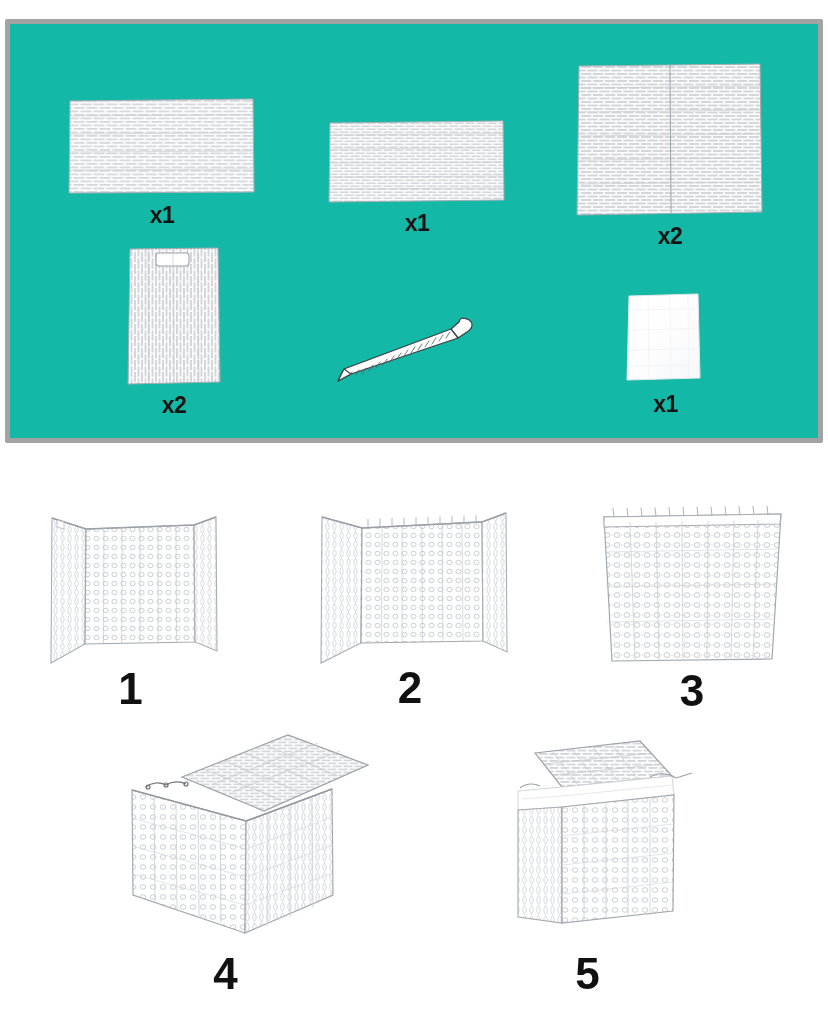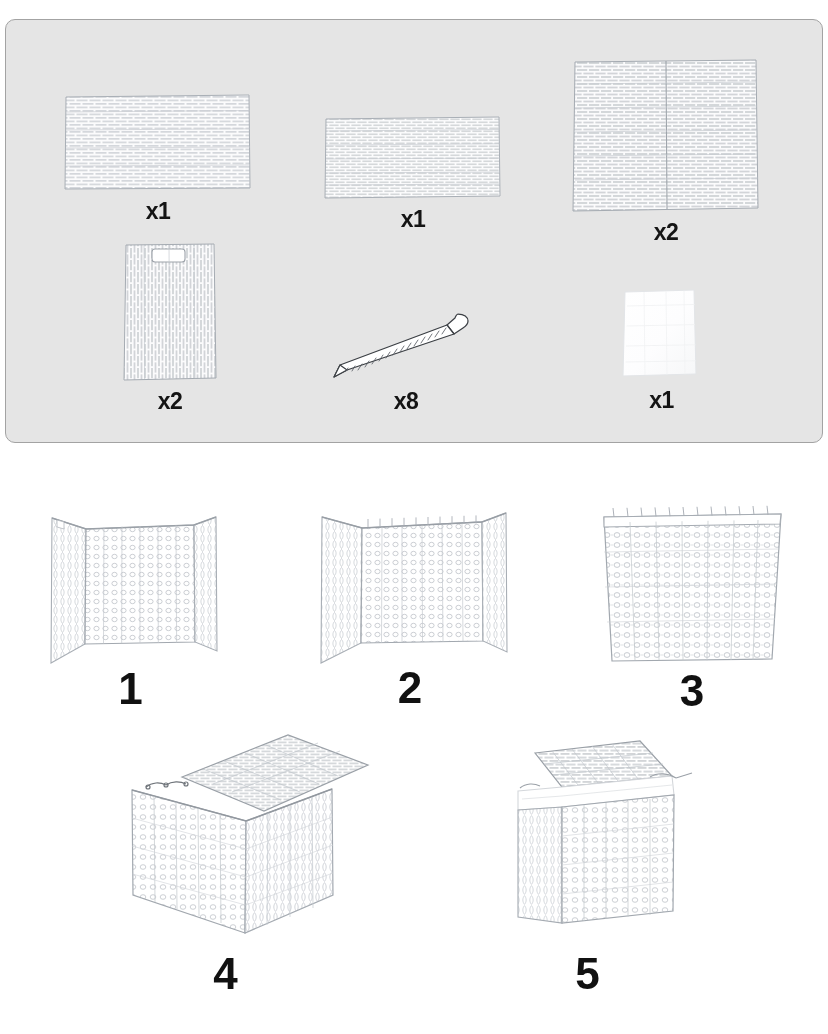--- a/index.html
+++ b/index.html
@@ -24,9 +24,9 @@
     top: 19px;
     width: 818px;
     height: 424px;
-    border: 1px solid #a3a3a3;
-    border-radius: 10px;
-    background: #e5e5e5;
+    border: 5px solid #a3a3a3;
+    border-radius: 2px;
+    background: #14b8a6;
     box-sizing: border-box;
   }
 

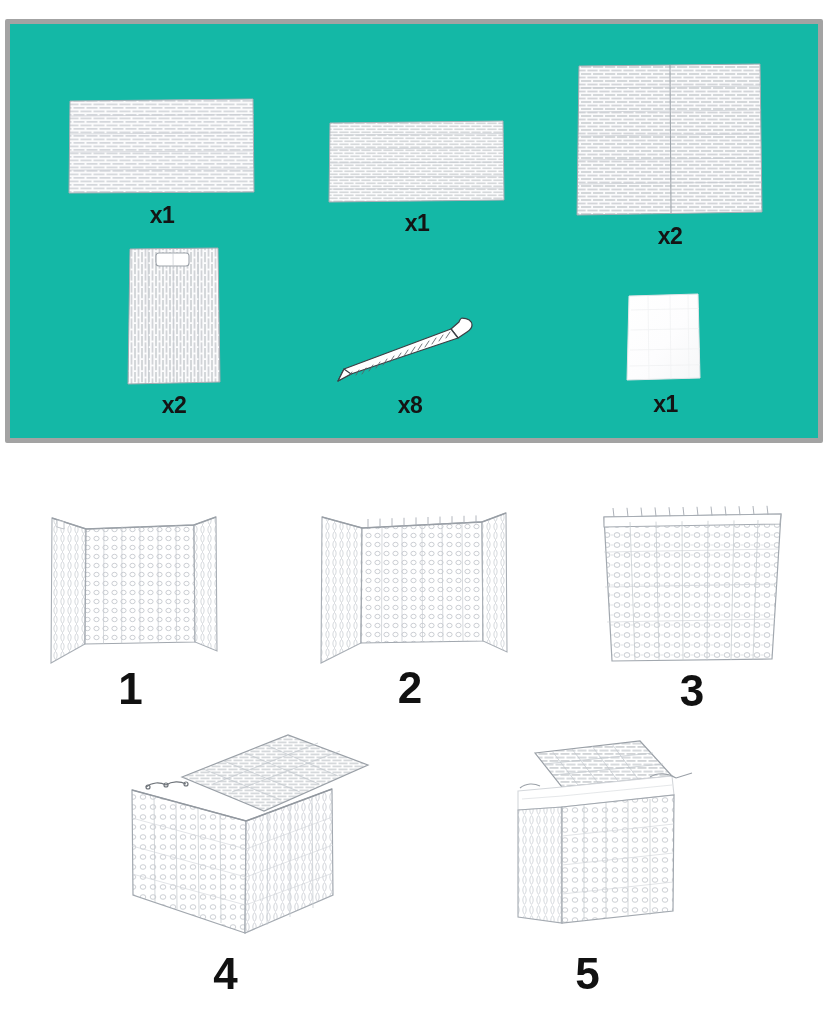--- a/index.html
+++ b/index.html
@@ -191,7 +191,6 @@
         </g>
       </svg>
     </div>
-    <div class="part-label" style="top:83px;">x8</div>
   </div>
 
   <div class="part" style="left:608px; top:266px; width:95px; height:130px;">

